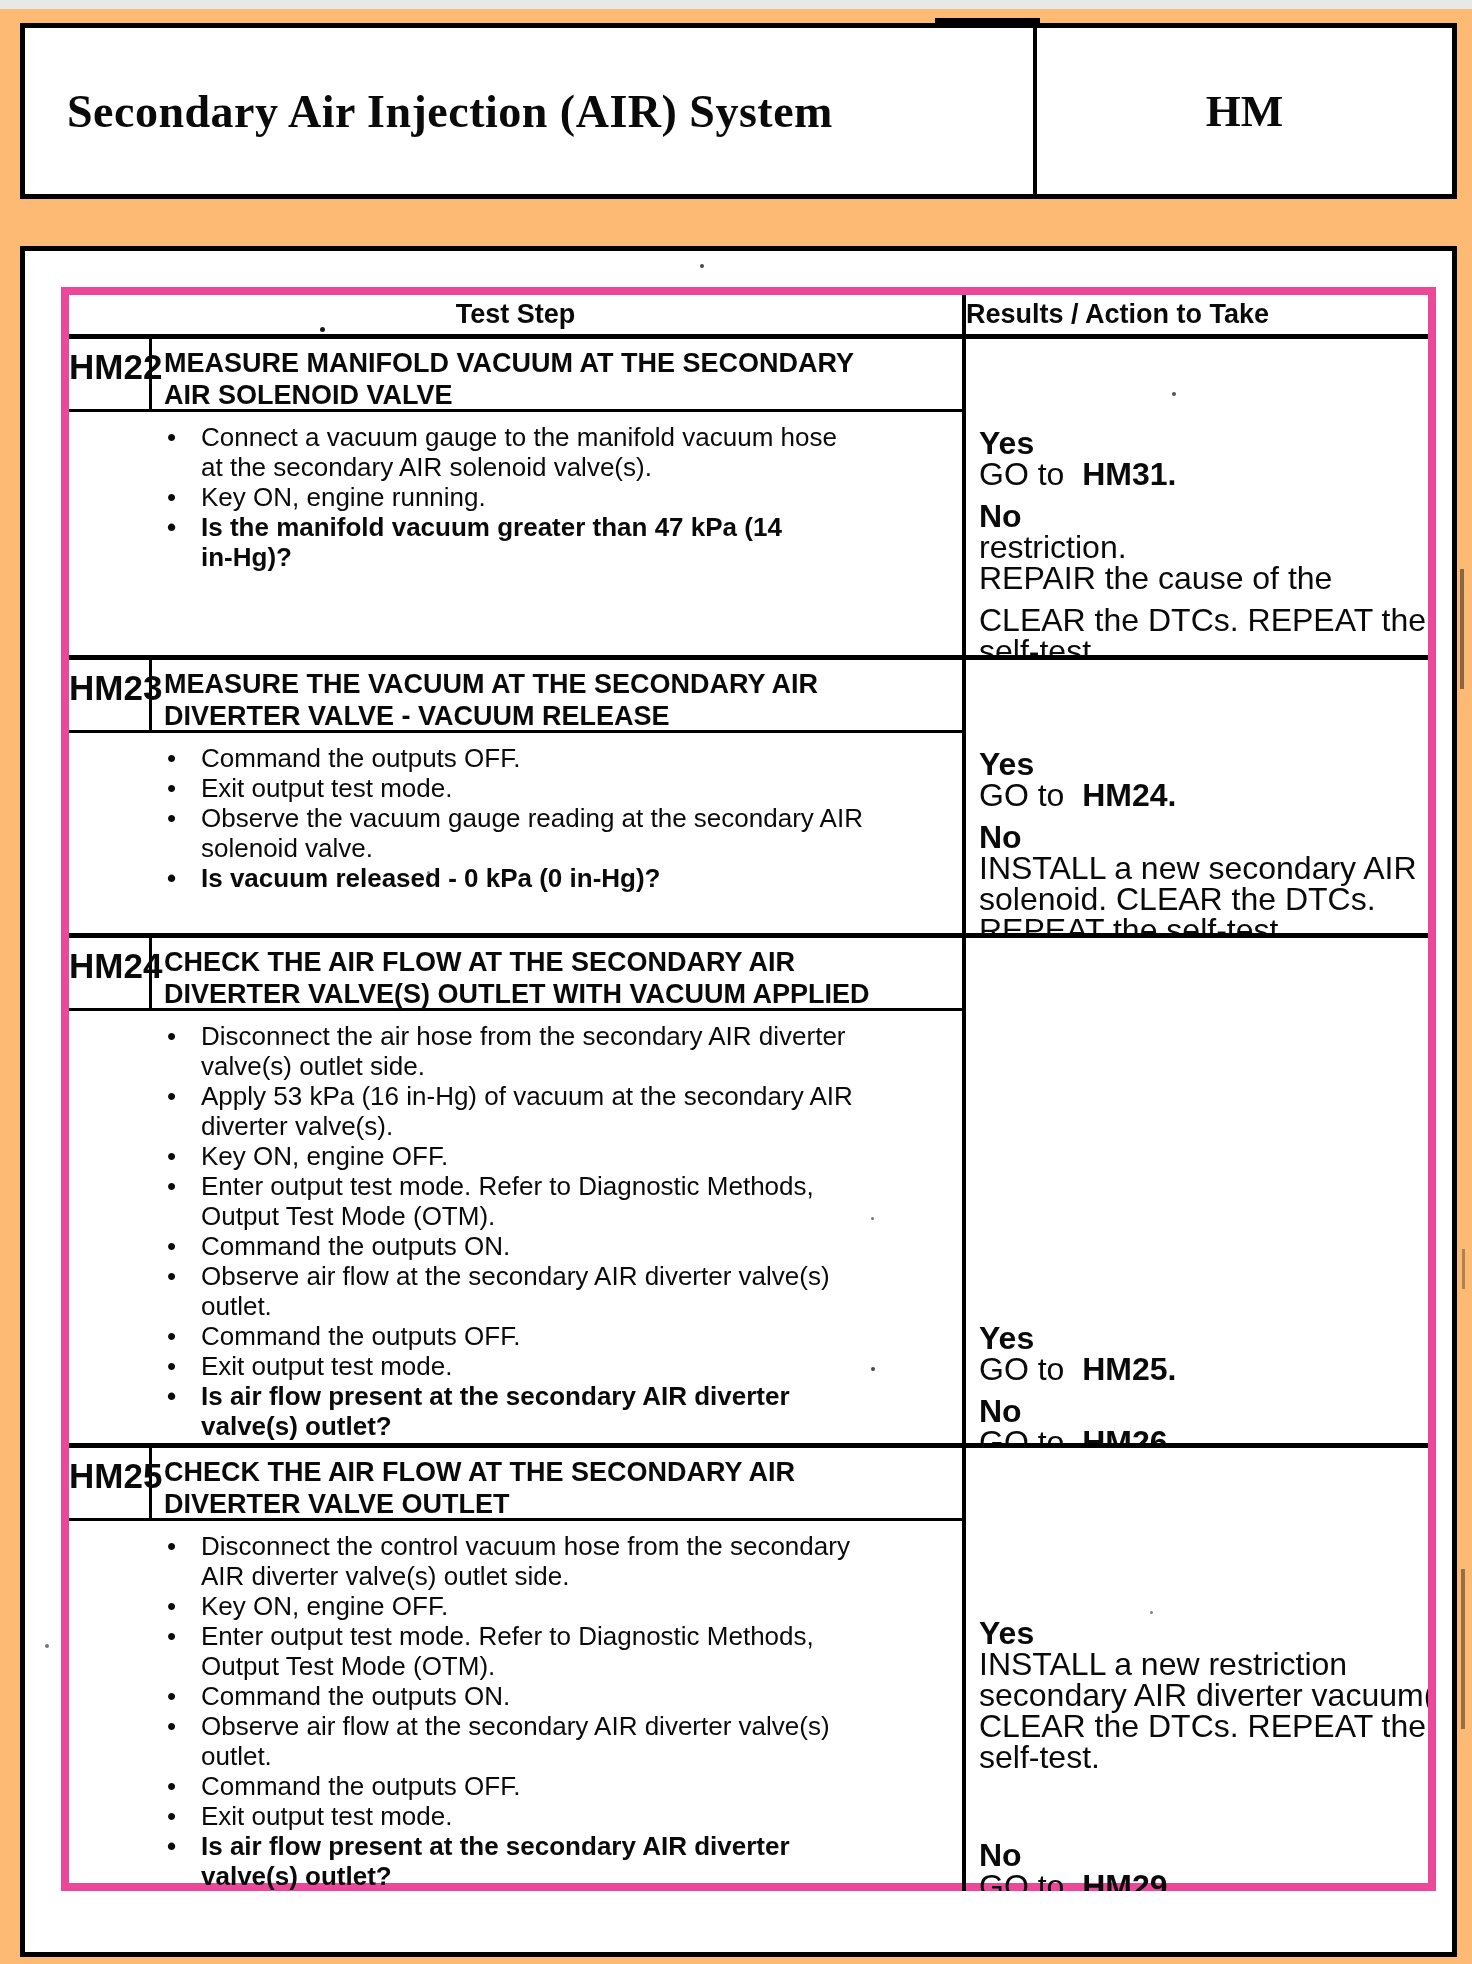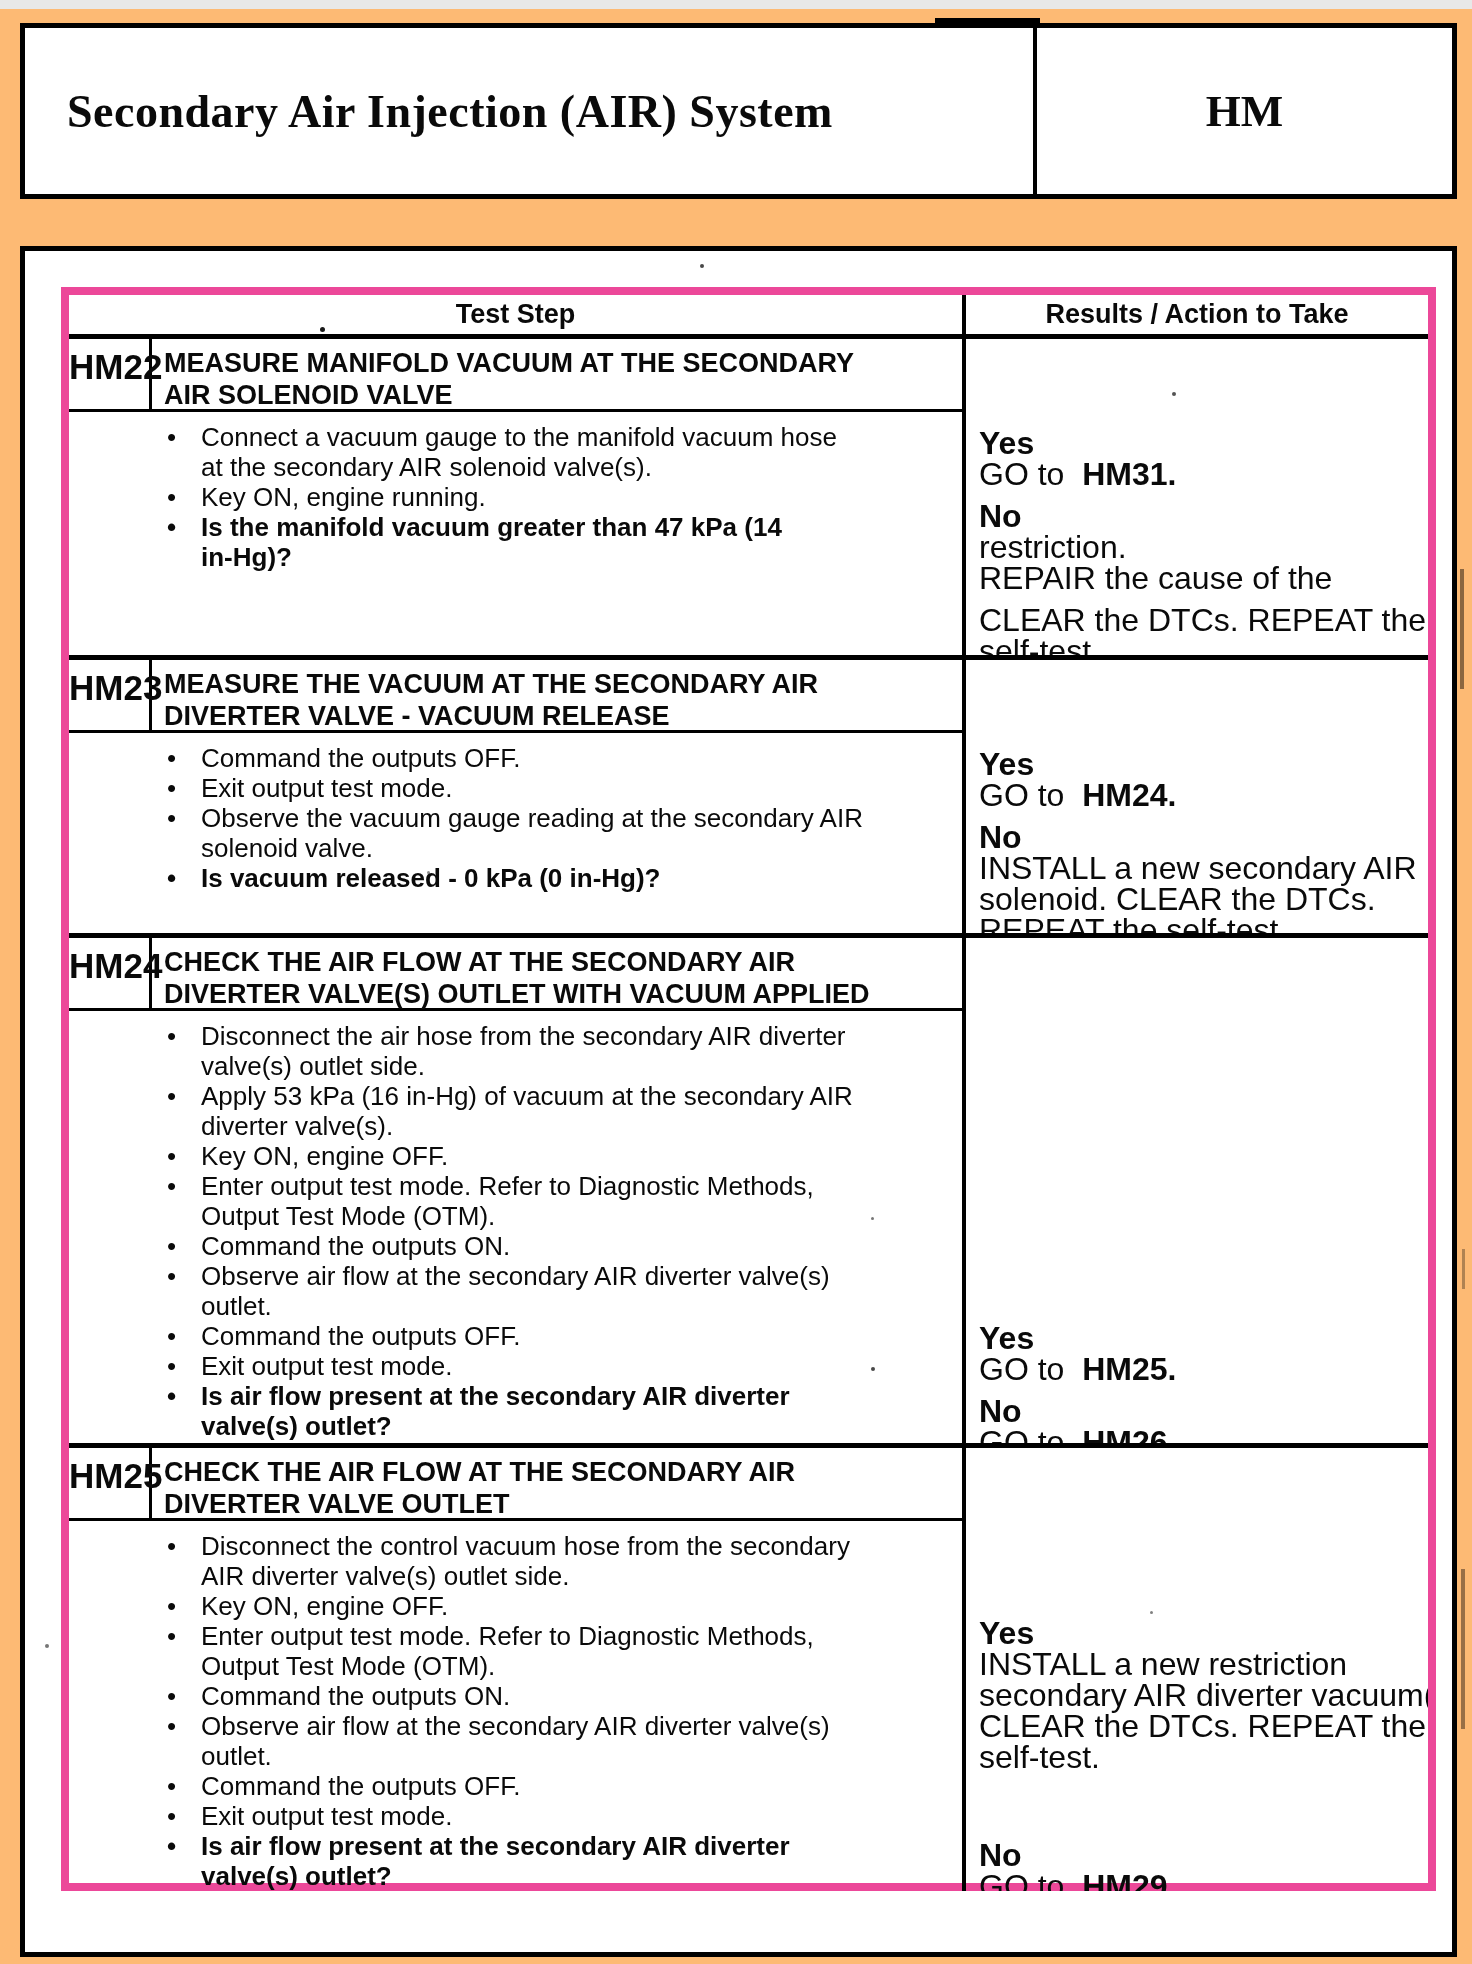--- a/index.html
+++ b/index.html
@@ -37,7 +37,7 @@
   }
   .thead{ display:flex; height:39px; font-weight:bold; font-size:27px; }
   .th-left{ width:897px; border-right:4px solid #000; text-align:center; line-height:38px; }
-  .th-right{ flex:1; text-align:center; line-height:38px;border-radius:8px; }
+  .th-right{ flex:1; text-align:left; line-height:38px;border-radius:8px; }
 
   .section{ display:flex; border-top:5px solid #000; overflow:hidden; }
   .section[data-id="HM22"]{ height:321px; }

